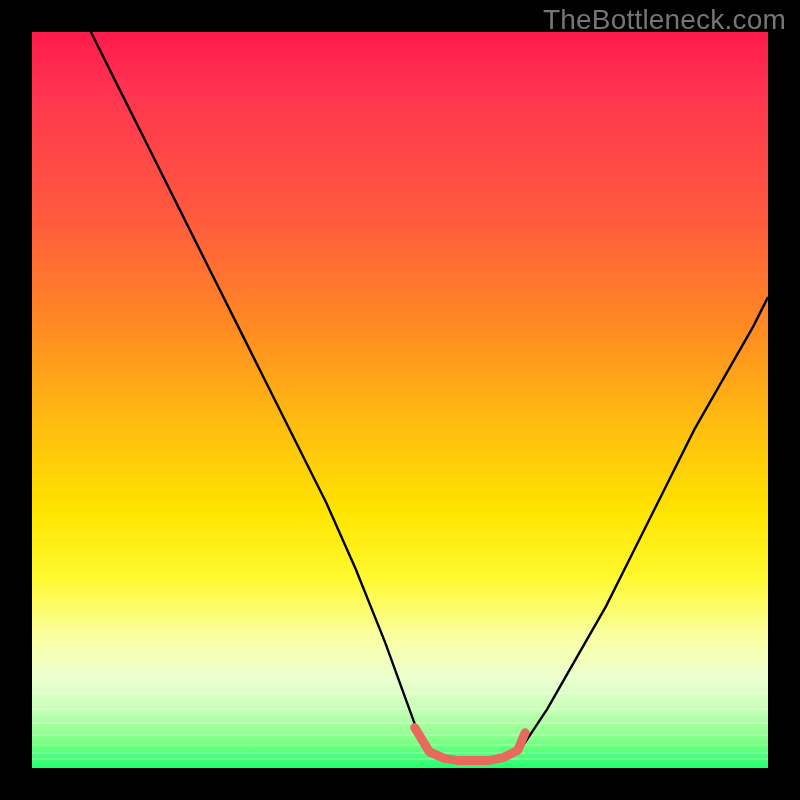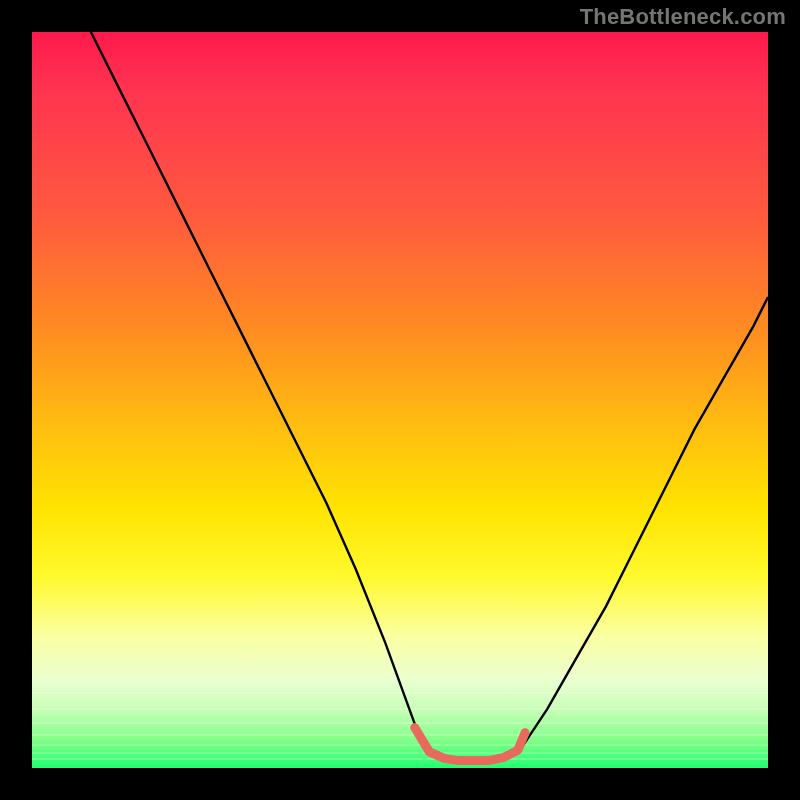--- a/index.html
+++ b/index.html
@@ -22,8 +22,8 @@
     top: 4px;
     right: 14px;
     color: #757575;
-    font-size: 22px;
-    font-weight: 700;
+    font-size: 28px;
+    font-weight: 400;
     letter-spacing: 0.2px;
     z-index: 10;
   }

